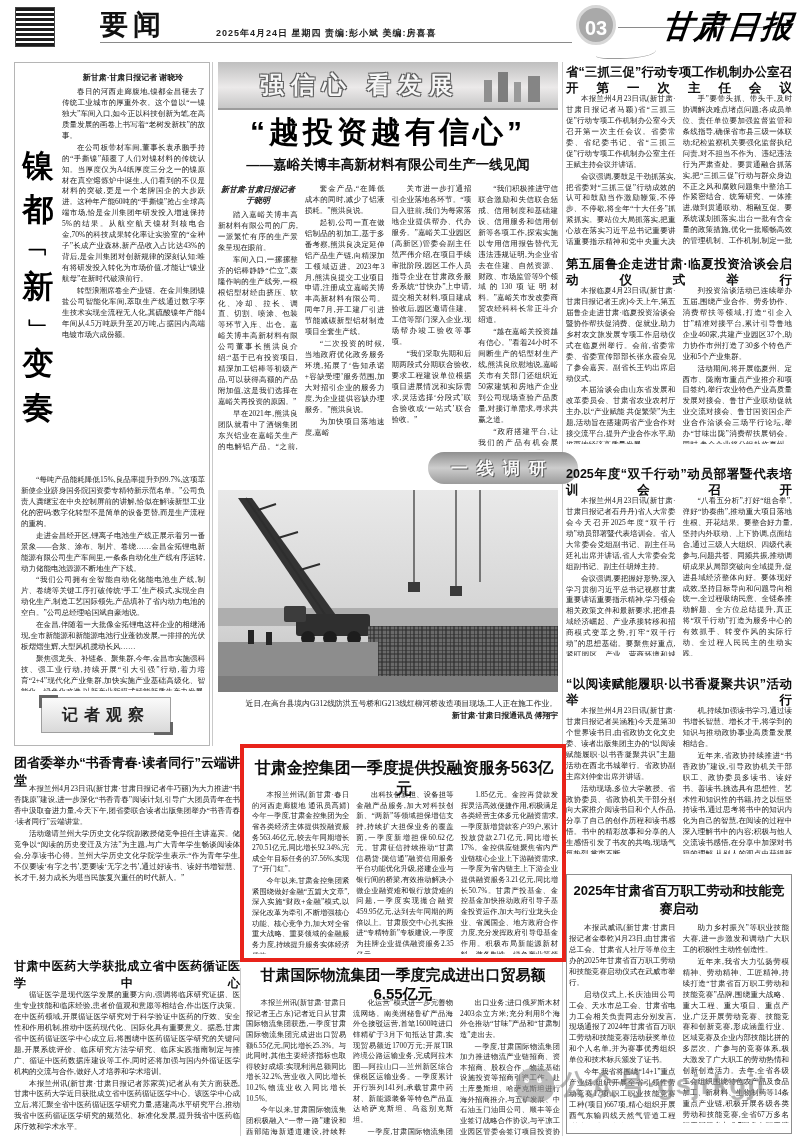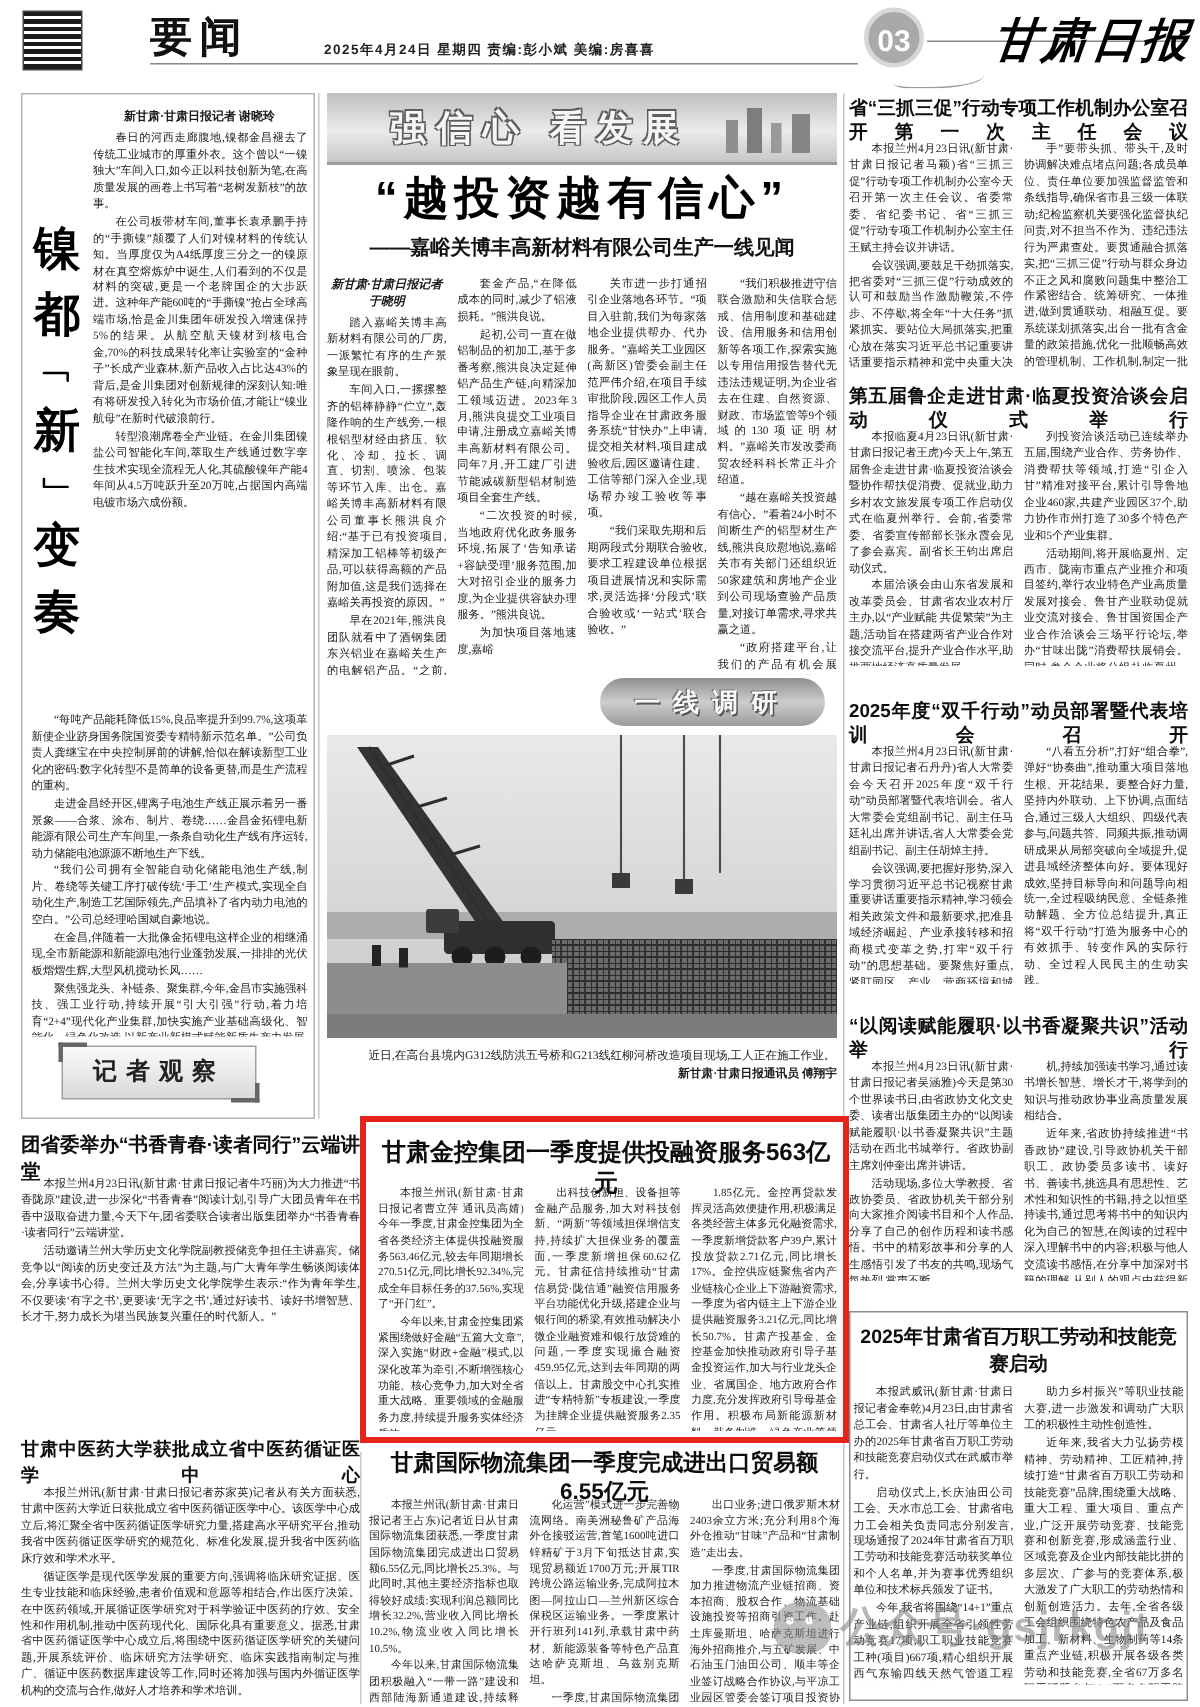--- a/index.html
+++ b/index.html
@@ -67,7 +67,7 @@
       font-family:"Liberation Sans",sans-serif;font-weight:bold;font-size:13.5px;color:#111;}
   .main-cols{left:218px;top:184px;width:340px;height:266px;}
   .main-byline{font-weight:bold;text-align:center;font-size:8px;margin-bottom:4px;text-indent:0;font-style:italic;}
-  .survey-badge{position:absolute;left:400px;top:452px;width:150px;height:32px;border-radius:16px;
+  .survey-badge{position:absolute;left:428px;top:452px;width:150px;height:32px;border-radius:16px;
       background:linear-gradient(180deg,#8f8f8f,#cdcdcd 50%,#9b9b9b);display:flex;align-items:center;justify-content:center;
       font-family:"Liberation Sans",sans-serif;font-weight:900;font-size:17px;letter-spacing:9px;color:#fafafa;
       text-shadow:1px 1px 0 #555,-1px -1px 0 #777;}

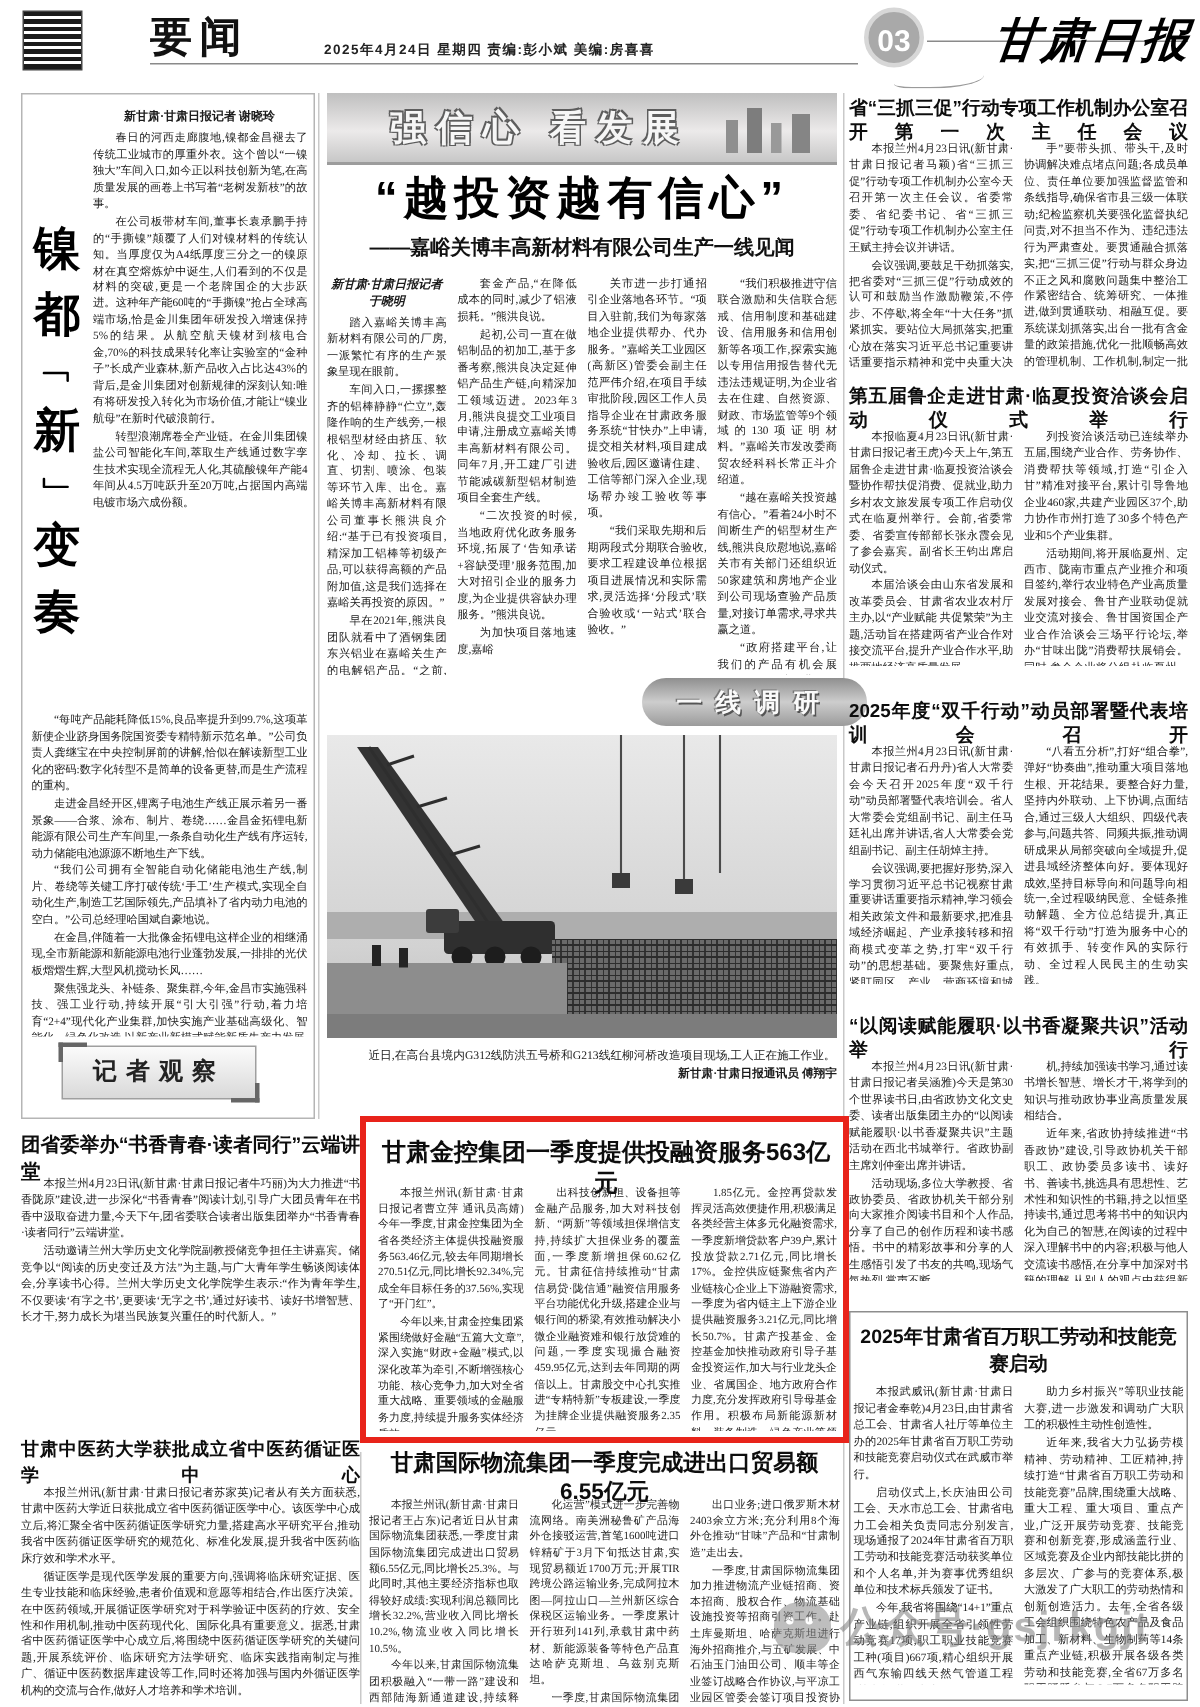--- a/index.html
+++ b/index.html
@@ -293,7 +293,7 @@
   <div class="fin-head chead">甘肃金控集团一季度提供投融资服务563亿元</div>
   <div class="cols fin-cols">
     <div class="paras">
-        <p>本报兰州讯(新甘肃·甘肃日报记者曹立萍 通讯员高婧)今年一季度,甘肃金控集团为全省各类经济主体提供投融资服务563.46亿元,较去年同期增长270.51亿元,同比增长92.34%,完成全年目标任务的37.56%,实现了“开门红”。</p>
+        <p>本报兰州讯(新甘肃·春日的河西走廊腹地 通讯员高婧)今年一季度,甘肃金控集团为全省各类经济主体提供投融资服务563.46亿元,较去年同期增长270.51亿元,同比增长92.34%,完成全年目标任务的37.56%,实现了“开门红”。</p>
         <p>今年以来,甘肃金控集团紧紧围绕做好金融“五篇大文章”,深入实施“财政+金融”模式,以深化改革为牵引,不断增强核心功能、核心竞争力,加大对全省重大战略、重要领域的金融服务力度,持续提升服务实体经济质效。</p>
       </div>
     <div class="paras">

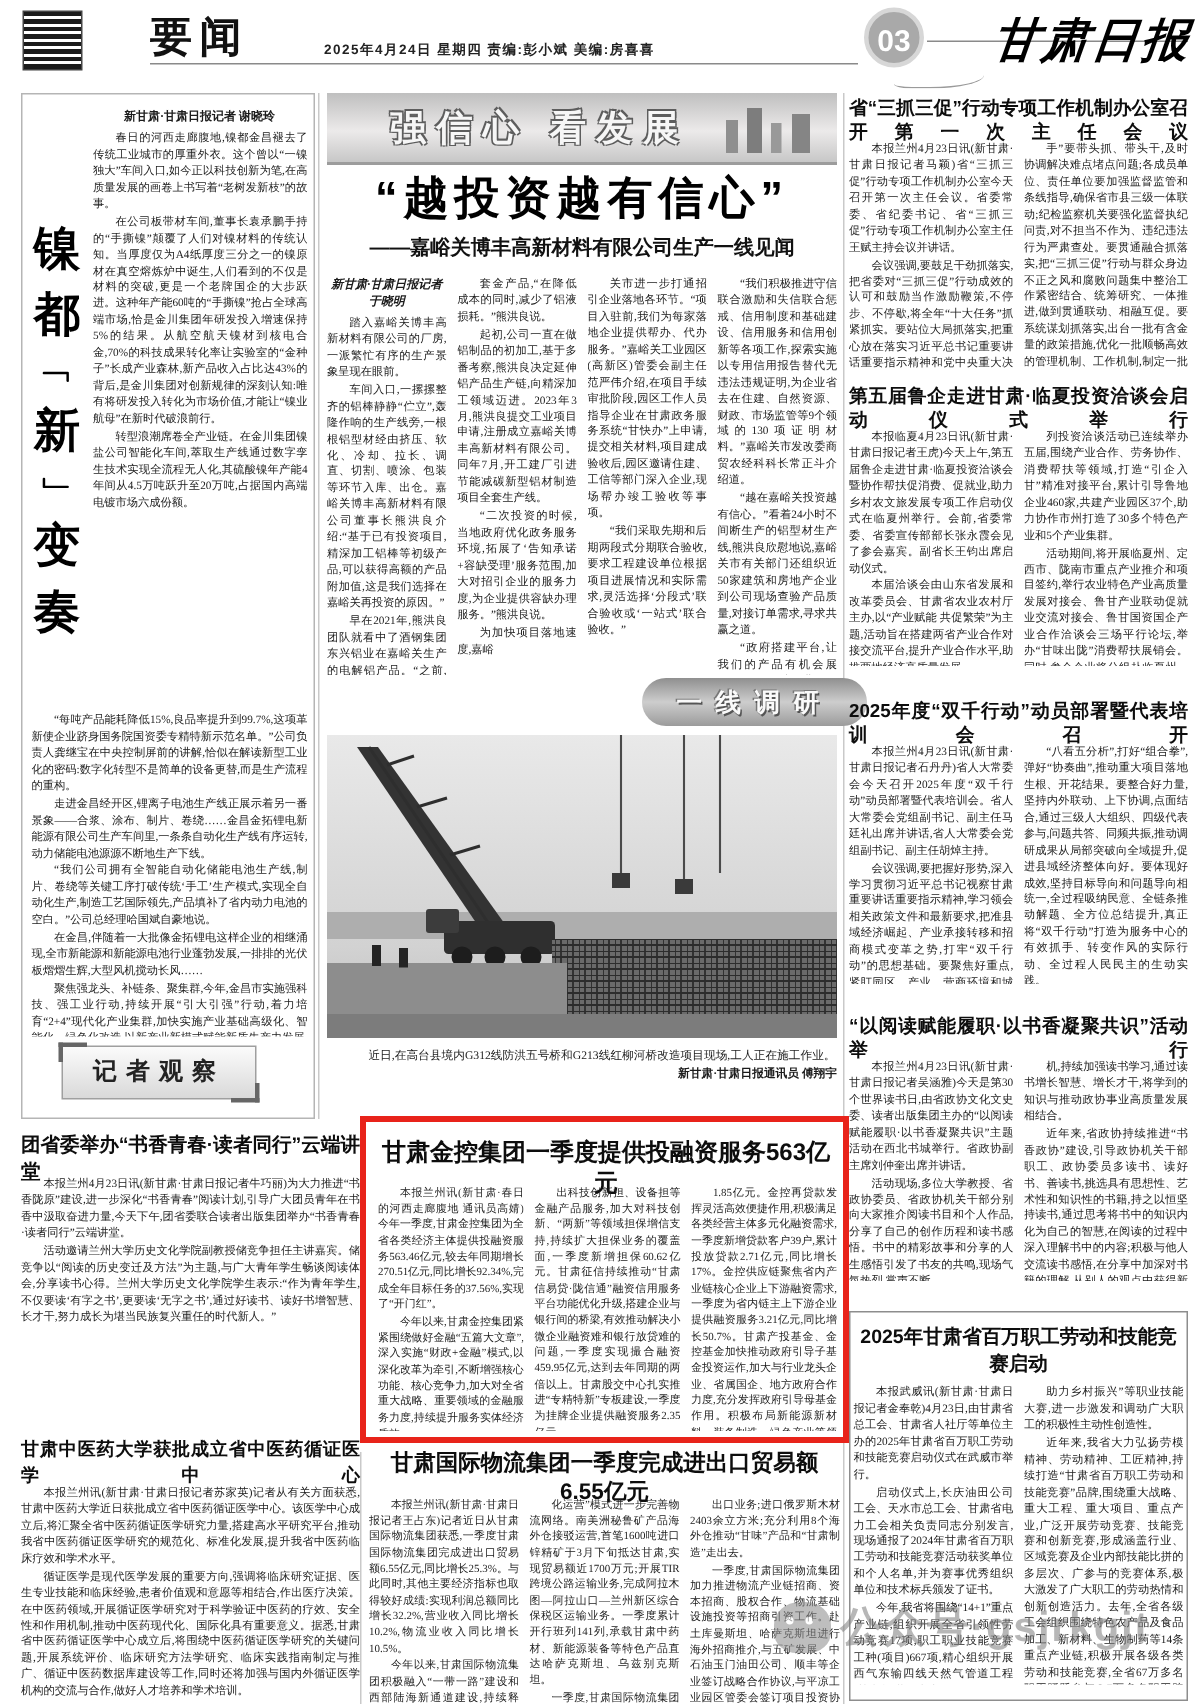--- a/index.html
+++ b/index.html
@@ -286,8 +286,8 @@
 
   <div class="bl-head2 jhead">甘肃中医药大学获批成立省中医药循证医学中心</div>
   <div class="bl-body2 paras">
+      <p>循证医学是现代医学发展的重要方向,强调将临床研究证据、医生专业技能和临床经验,患者价值观和意愿等相结合,作出医疗决策。在中医药领域,开展循证医学研究对于科学验证中医药的疗效、安全性和作用机制,推动中医药现代化、国际化具有重要意义。据悉,甘肃省中医药循证医学中心成立后,将围绕中医药循证医学研究的关键问题,开展系统评价、临床研究方法学研究、临床实践指南制定与推广、循证中医药数据库建设等工作,同时还将加强与国内外循证医学机构的交流与合作,做好人才培养和学术培训。</p>
       <p>本报兰州讯(新甘肃·甘肃日报记者苏家英)记者从有关方面获悉,甘肃中医药大学近日获批成立省中医药循证医学中心。该医学中心成立后,将汇聚全省中医药循证医学研究力量,搭建高水平研究平台,推动我省中医药循证医学研究的规范化、标准化发展,提升我省中医药临床疗效和学术水平。</p>
-      <p>循证医学是现代医学发展的重要方向,强调将临床研究证据、医生专业技能和临床经验,患者价值观和意愿等相结合,作出医疗决策。在中医药领域,开展循证医学研究对于科学验证中医药的疗效、安全性和作用机制,推动中医药现代化、国际化具有重要意义。据悉,甘肃省中医药循证医学中心成立后,将围绕中医药循证医学研究的关键问题,开展系统评价、临床研究方法学研究、临床实践指南制定与推广、循证中医药数据库建设等工作,同时还将加强与国内外循证医学机构的交流与合作,做好人才培养和学术培训。</p>
     </div>
 
   <div class="fin-head chead">甘肃金控集团一季度提供投融资服务563亿元</div>

